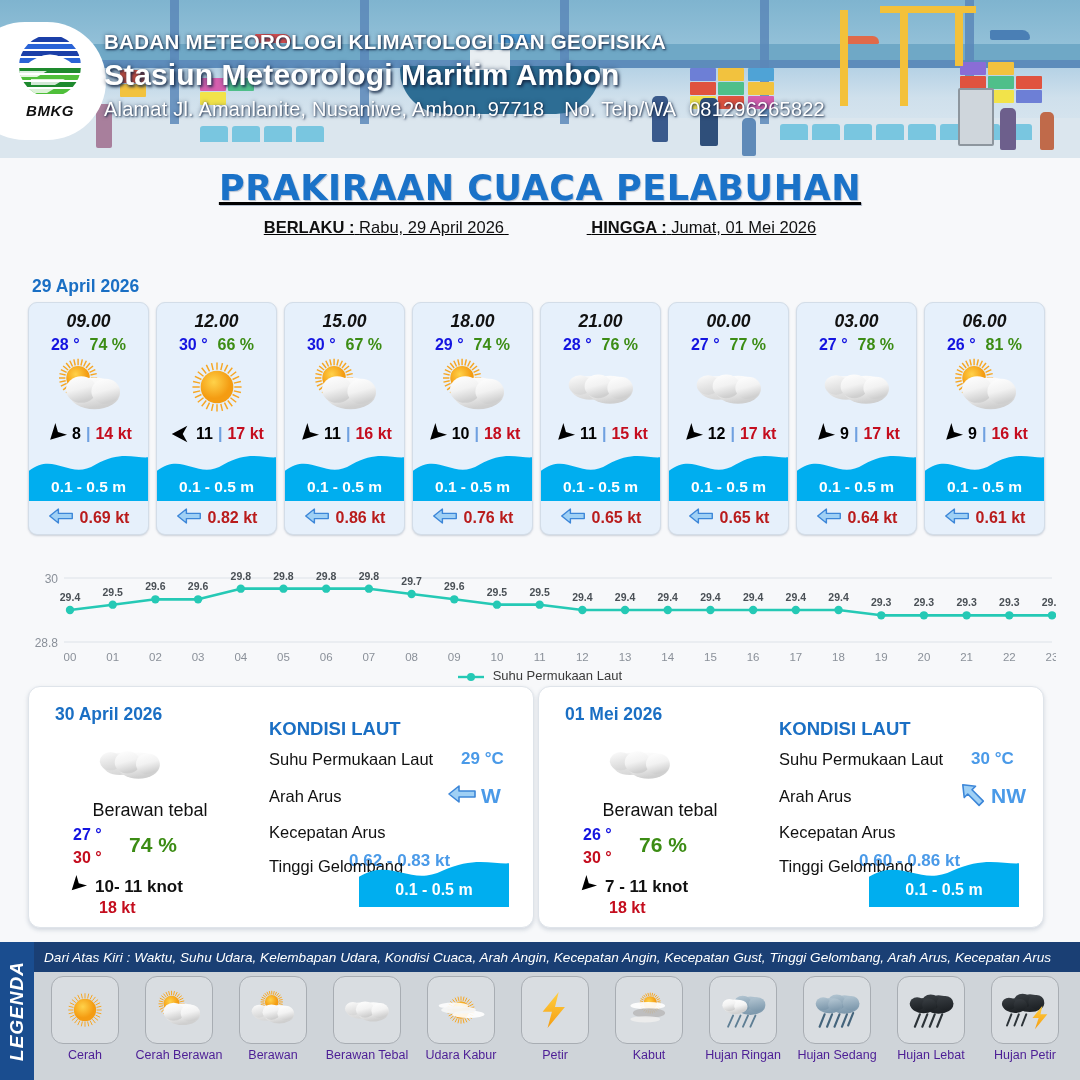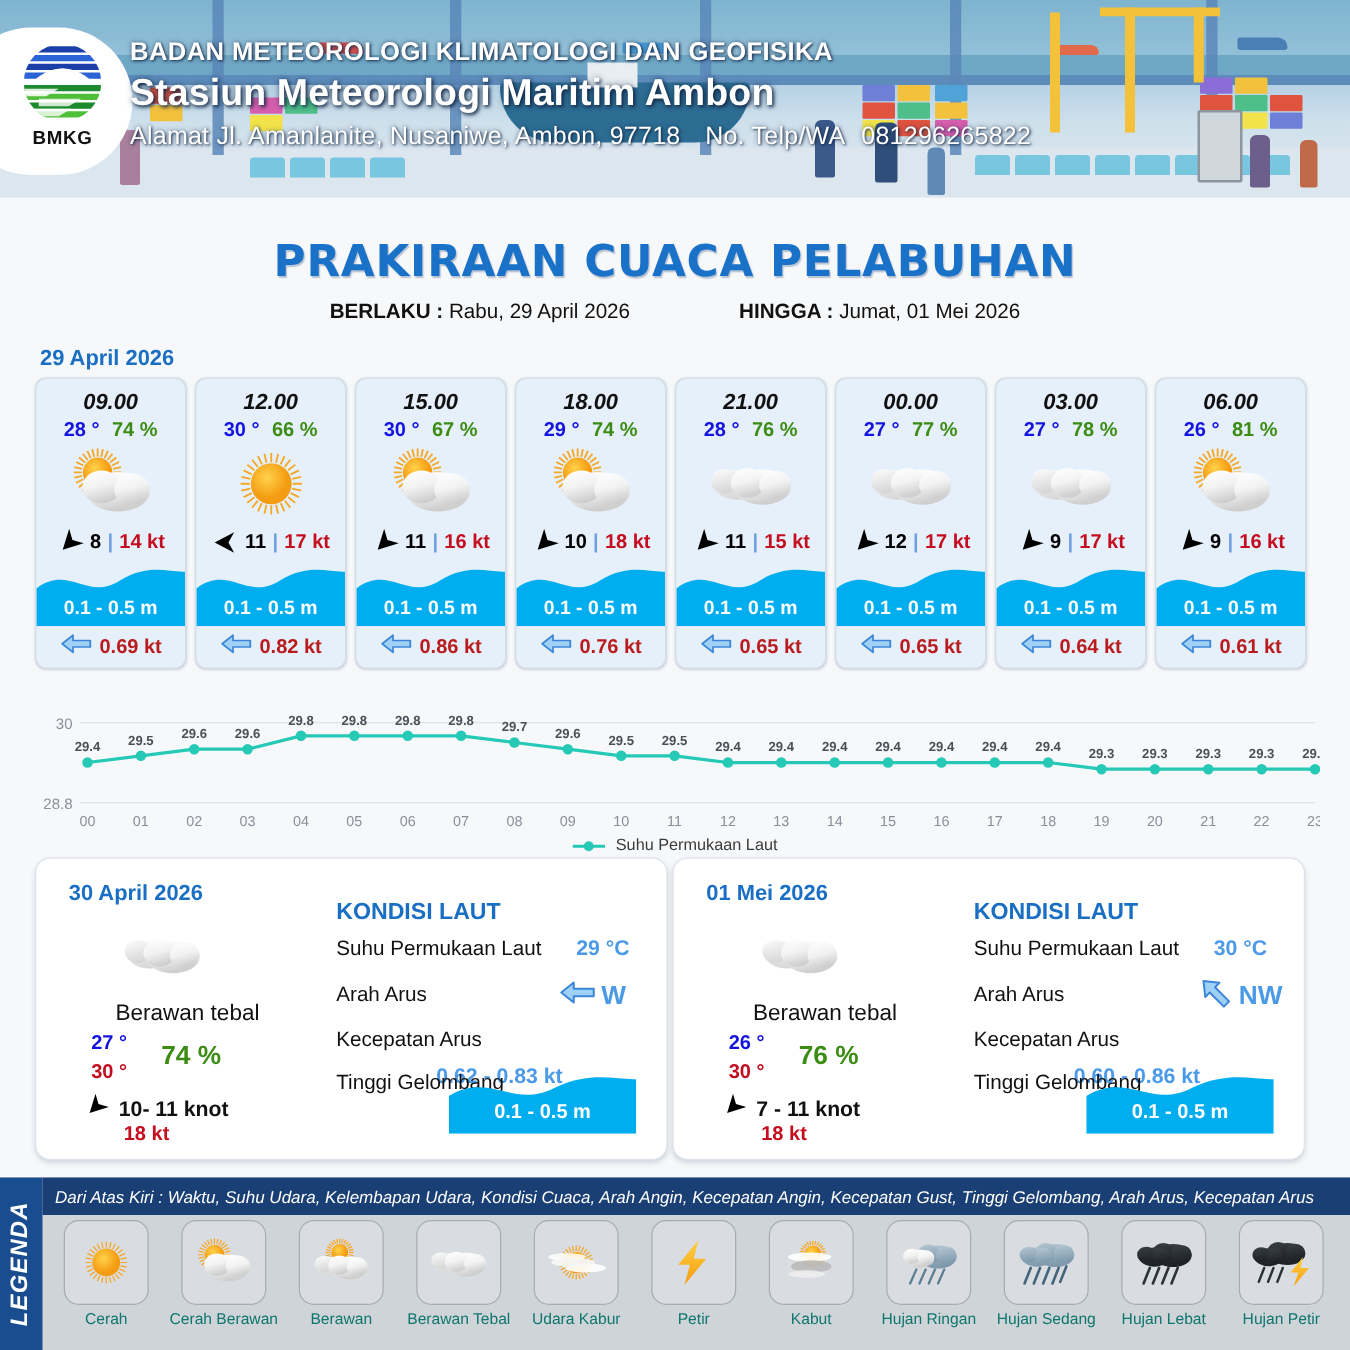--- a/index.html
+++ b/index.html
@@ -33,7 +33,7 @@
     background:#fff; border-radius:70px; display:flex; align-items:center; justify-content:center;
     z-index:5;
   }
-  .logo-inner { width:72px; height:92px; display:flex; flex-direction:column; align-items:center; margin-left:28px;}
+  .logo-inner { width:72px; height:92px; display:flex; flex-direction:column; align-items:center; margin-left:28px;font-style:italic;}
   .logo-mark { width:66px; height:66px; position:relative; }
   .logo-text { font-size:15px; font-weight:bold; color:#111; letter-spacing:.5px; margin-top:1px;}
 

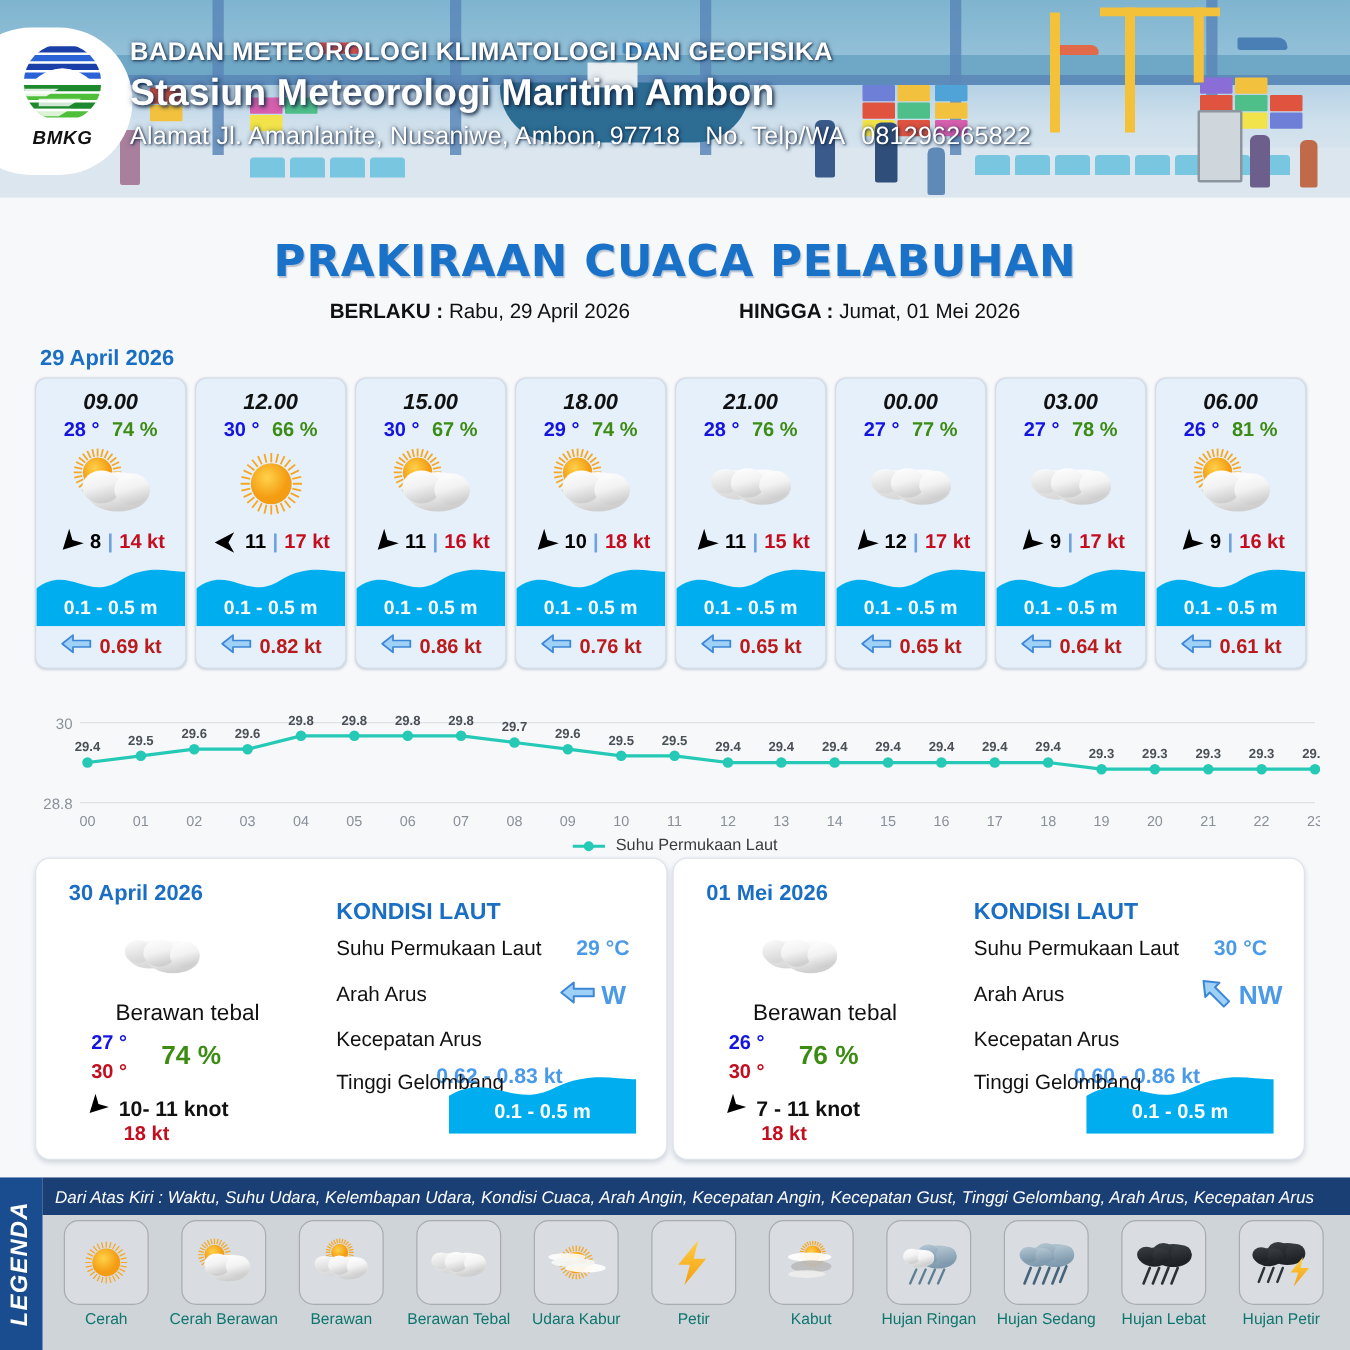--- a/index.html
+++ b/index.html
@@ -53,7 +53,7 @@
   .hdr-l3 span { margin-left:14px; }
 
   
-  .titles { text-align:center; padding-top:32px; }
+  .titles { text-align:center; padding-top:10px;text-decoration:underline; }
   .t-main {
     font-size:35px; font-weight:bold; color:#1a72c8; letter-spacing:.6px;
     font-family:"DejaVu Sans", sans-serif;

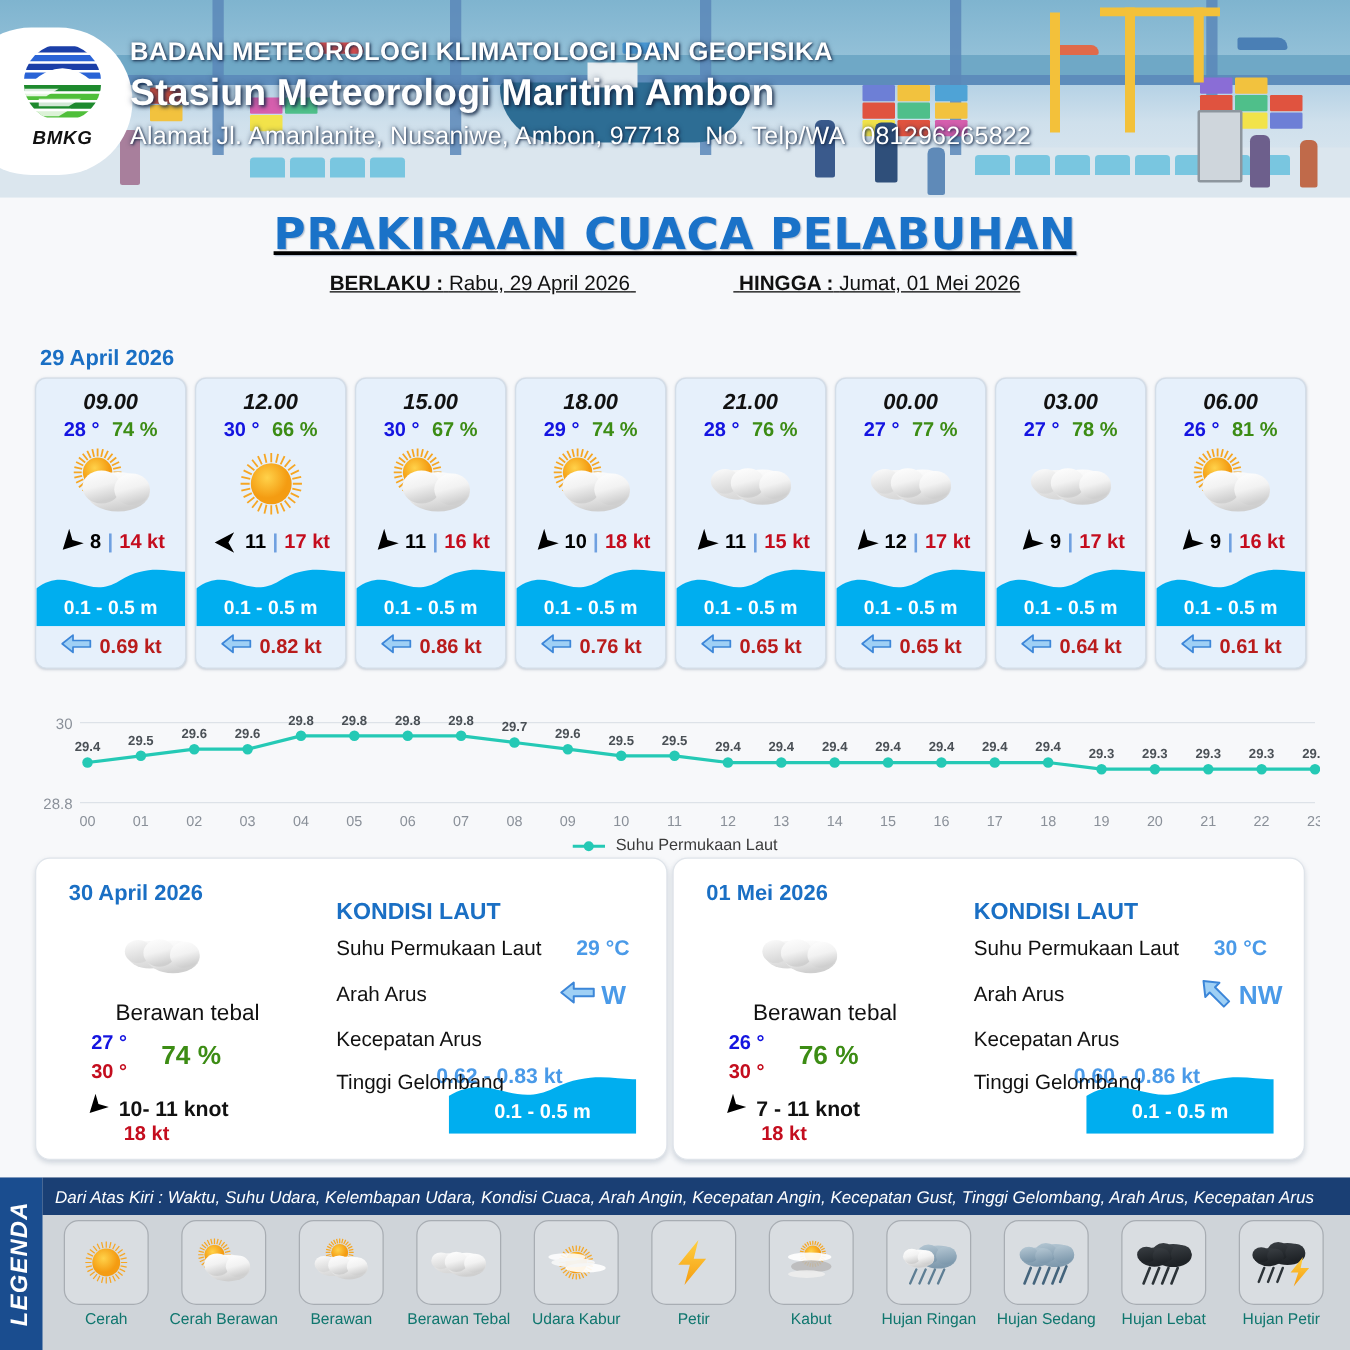--- a/index.html
+++ b/index.html
@@ -148,7 +148,7 @@
     width:68px; height:68px; border:1px solid #a8adb3; border-radius:12px;
     background:#d9dde1; display:flex; align-items:center; justify-content:center;
   }
-  .leg-lbl { font-size:12.5px; color:#0f766e; margin-top:4px; text-align:left; white-space:nowrap;}
+  .leg-lbl { font-size:12.5px; color:#4c1d95; margin-top:4px; text-align:left; white-space:nowrap;}
 </style>
 </head>
 <body>

